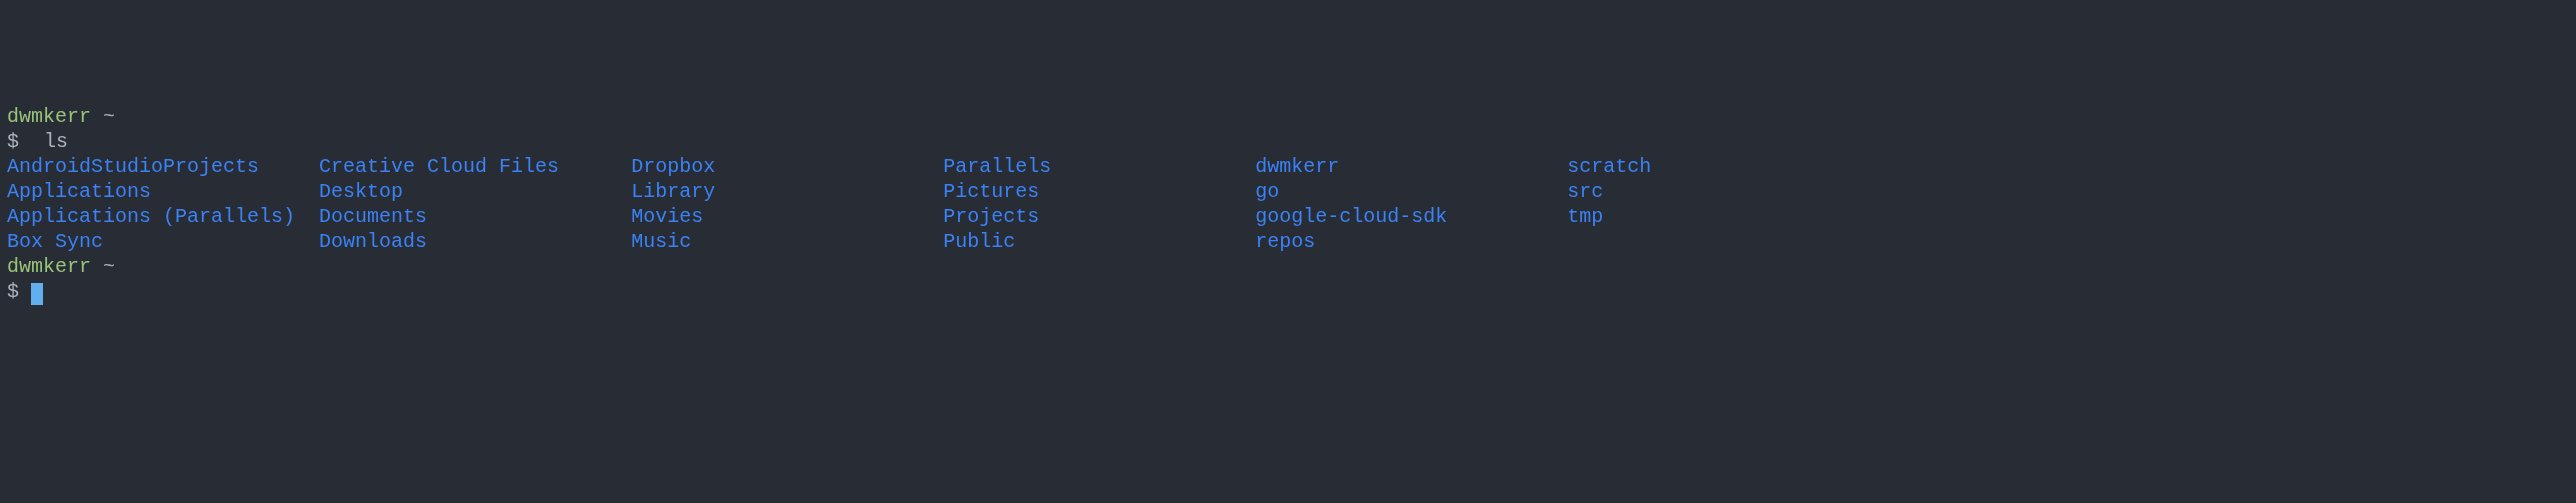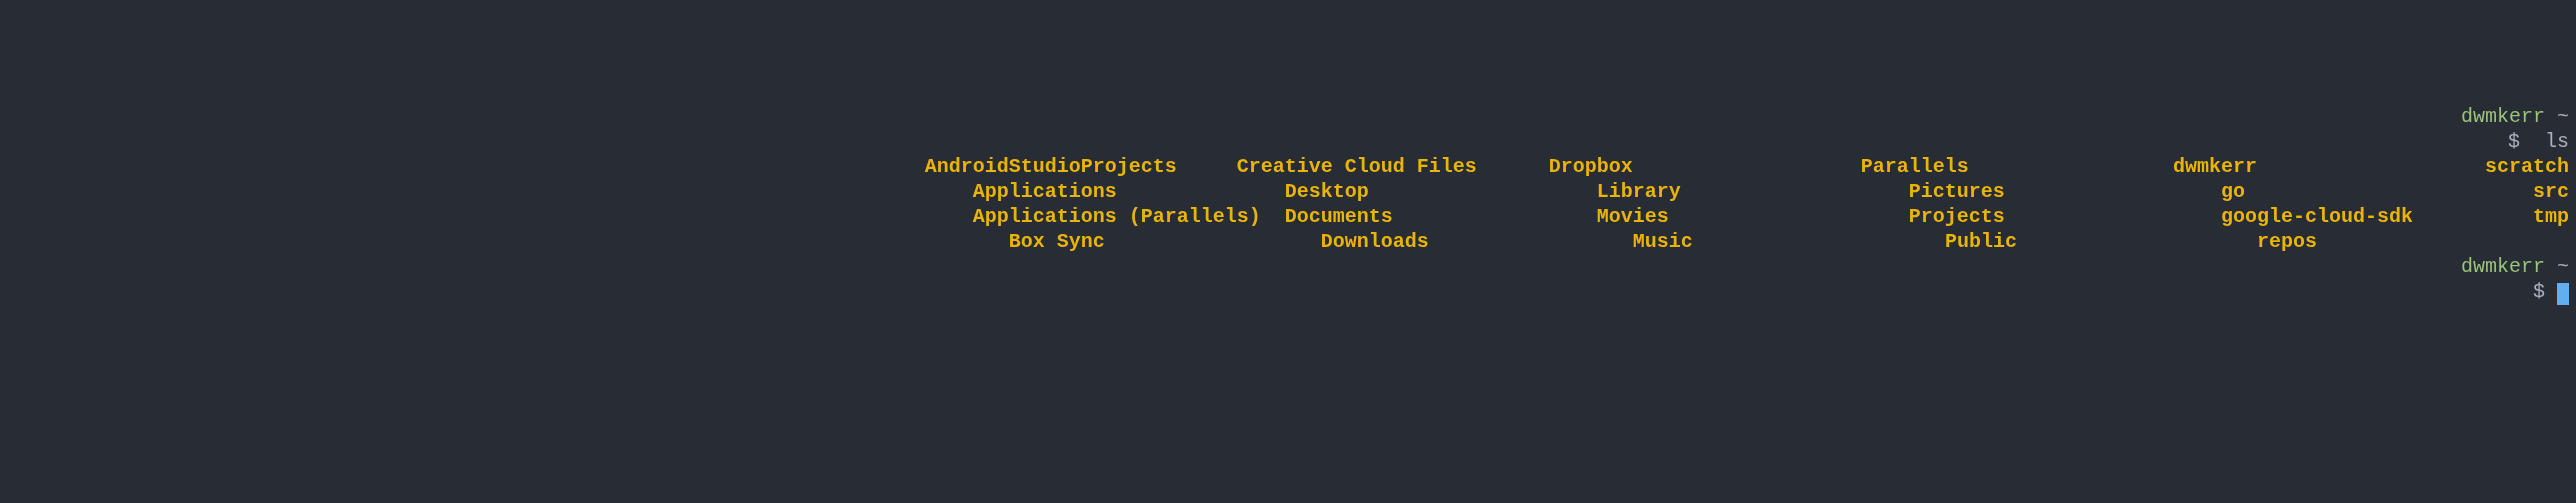--- a/index.html
+++ b/index.html
@@ -6,7 +6,6 @@
       margin: 0;
       padding: 0;
       box-sizing: border-box;
-      text-align: right;
     }
     body {
       background-color: #282c34;

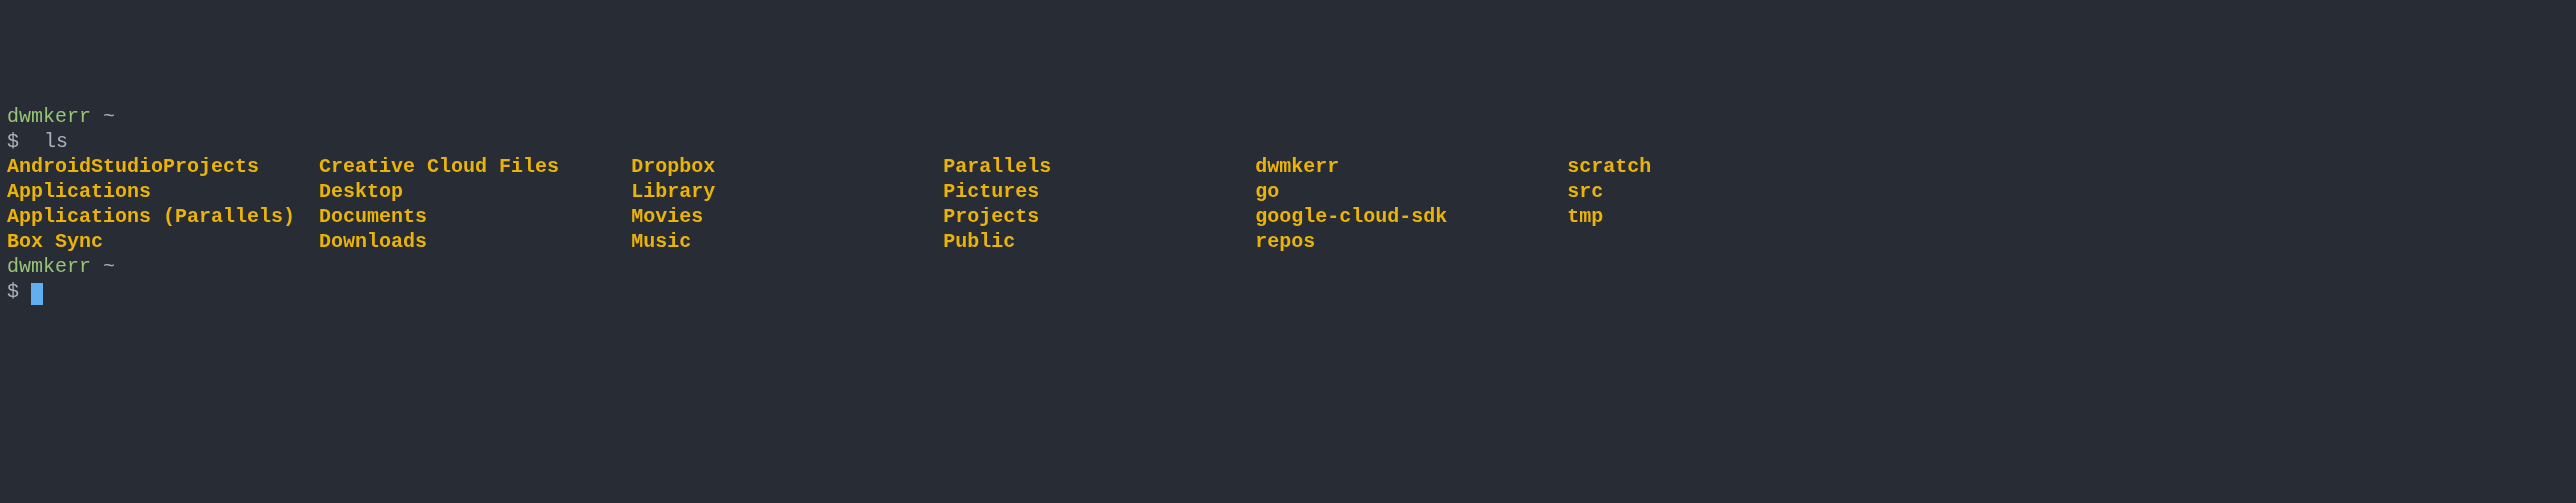--- a/index.html
+++ b/index.html
@@ -33,8 +33,8 @@
       margin-left: 13px;
     }
     .dir-entry {
-      color: #eab308;
-      font-weight: bold;
+      color: #3b82f6;
+      font-weight: normal;
     }
     .cursor {
       display: inline-block;

